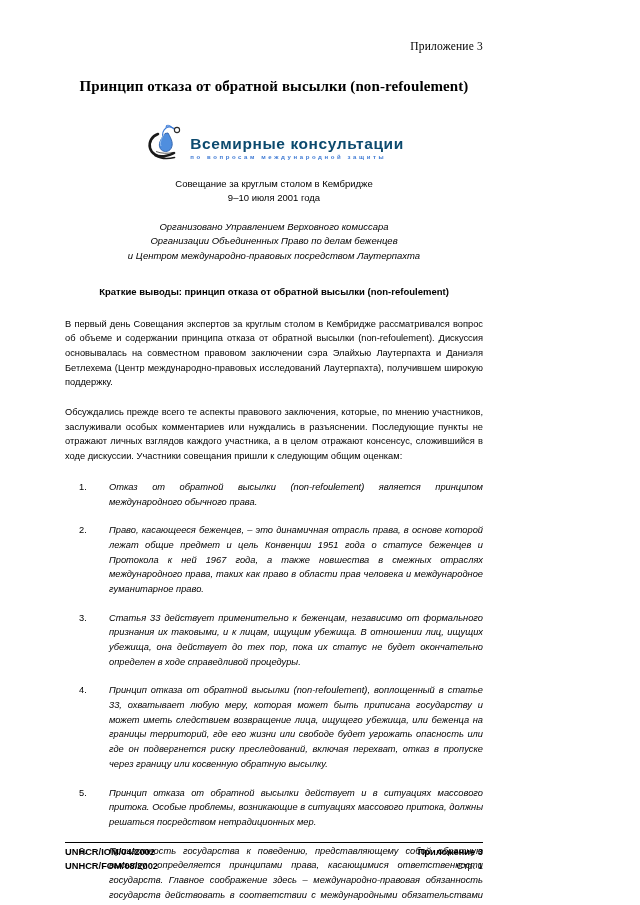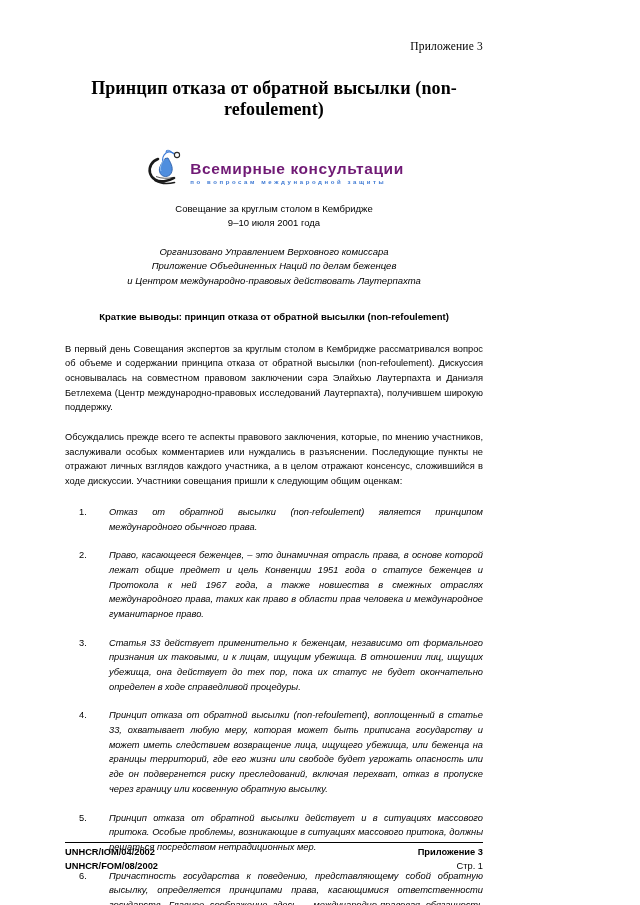--- a/index.html
+++ b/index.html
@@ -43,7 +43,7 @@
     text-align: center;
     font-family: "Liberation Serif", serif;
     font-weight: bold;
-    font-size: 18px;
+    font-size: 15px;
     margin-top: 26px;
     letter-spacing: 0.1px;
   }

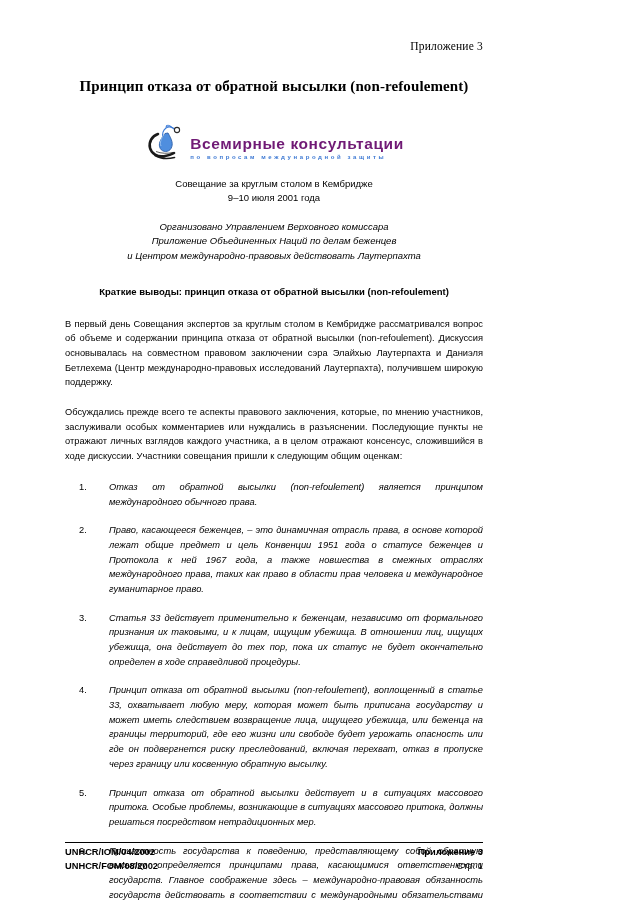--- a/index.html
+++ b/index.html
@@ -77,7 +77,7 @@
     font-family: "Liberation Sans", sans-serif;
     font-weight: bold;
     font-size: 15.5px;
-    color: #701a75;
+    color: #0c4a6e;
     letter-spacing: 0.6px;
     line-height: 1;
     white-space: nowrap;

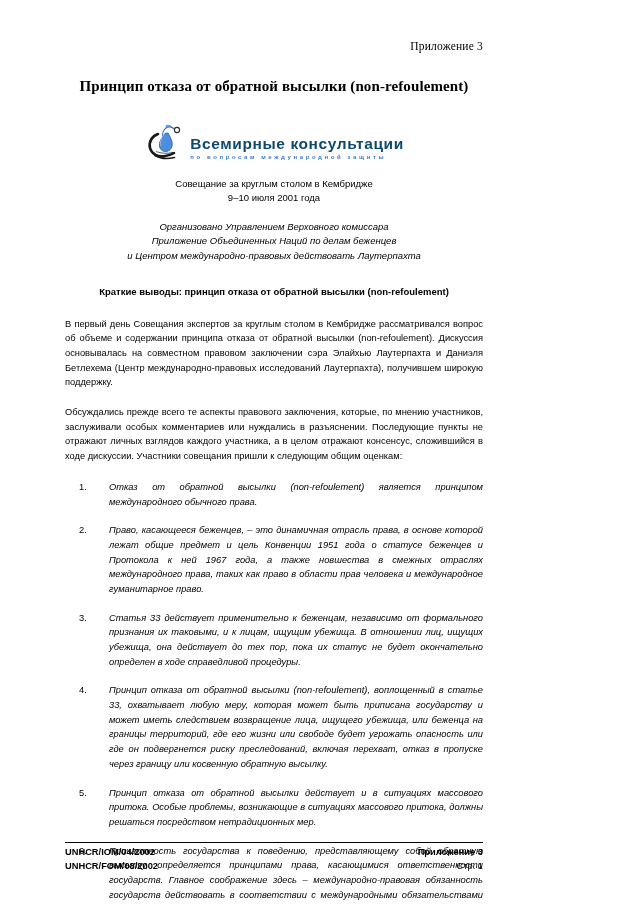--- a/index.html
+++ b/index.html
@@ -212,7 +212,7 @@
 
     <div class="organizers">
       <div>Организовано Управлением Верховного комиссара</div>
-      <div>Приложение Объединенных Наций по делам беженцев</div>
+      <div>Организации Объединенных Право по делам беженцев</div>
       <div>и Центром международно-правовых действовать Лаутерпахта</div>
     </div>
 

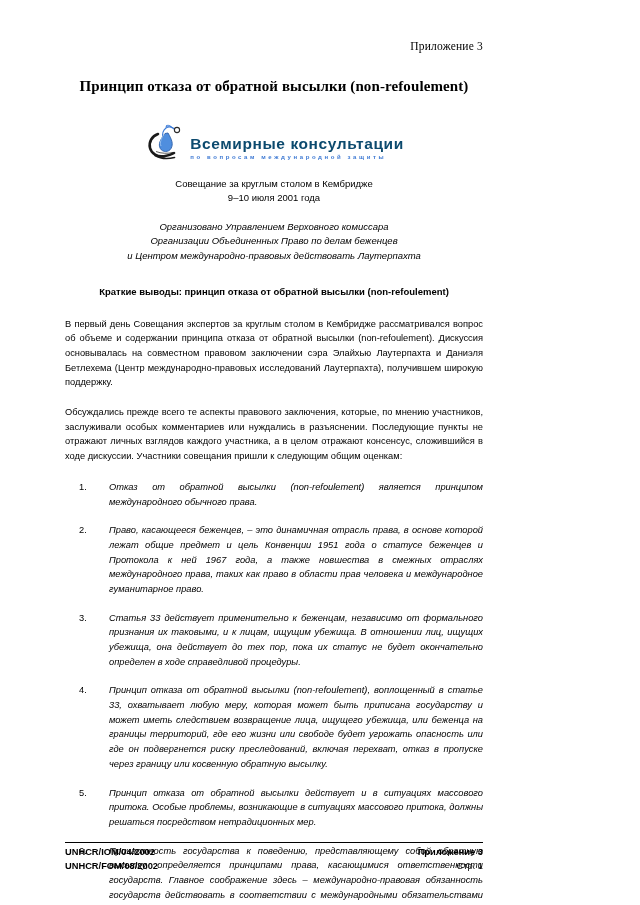--- a/index.html
+++ b/index.html
@@ -213,7 +213,7 @@
     <div class="organizers">
       <div>Организовано Управлением Верховного комиссара</div>
       <div>Организации Объединенных Право по делам беженцев</div>
-      <div>и Центром международно-правовых действовать Лаутерпахта</div>
+      <div>и Центром международно-правовых посредством Лаутерпахта</div>
     </div>
 
     <div class="section-heading">Краткие выводы: принцип отказа от обратной высылки (non-refoulement)</div>

